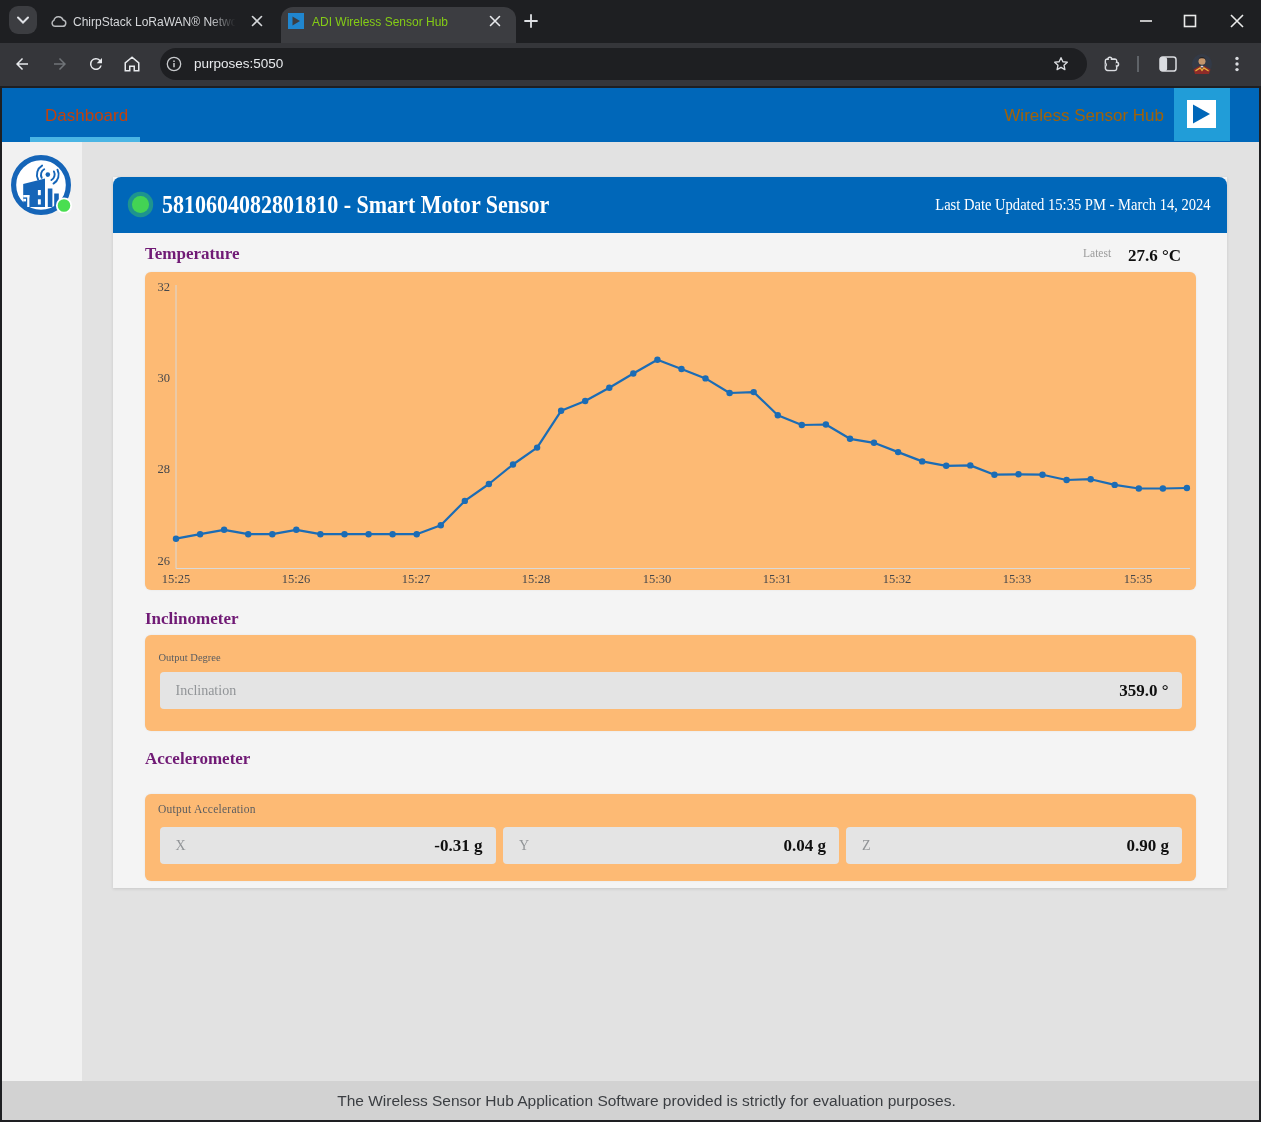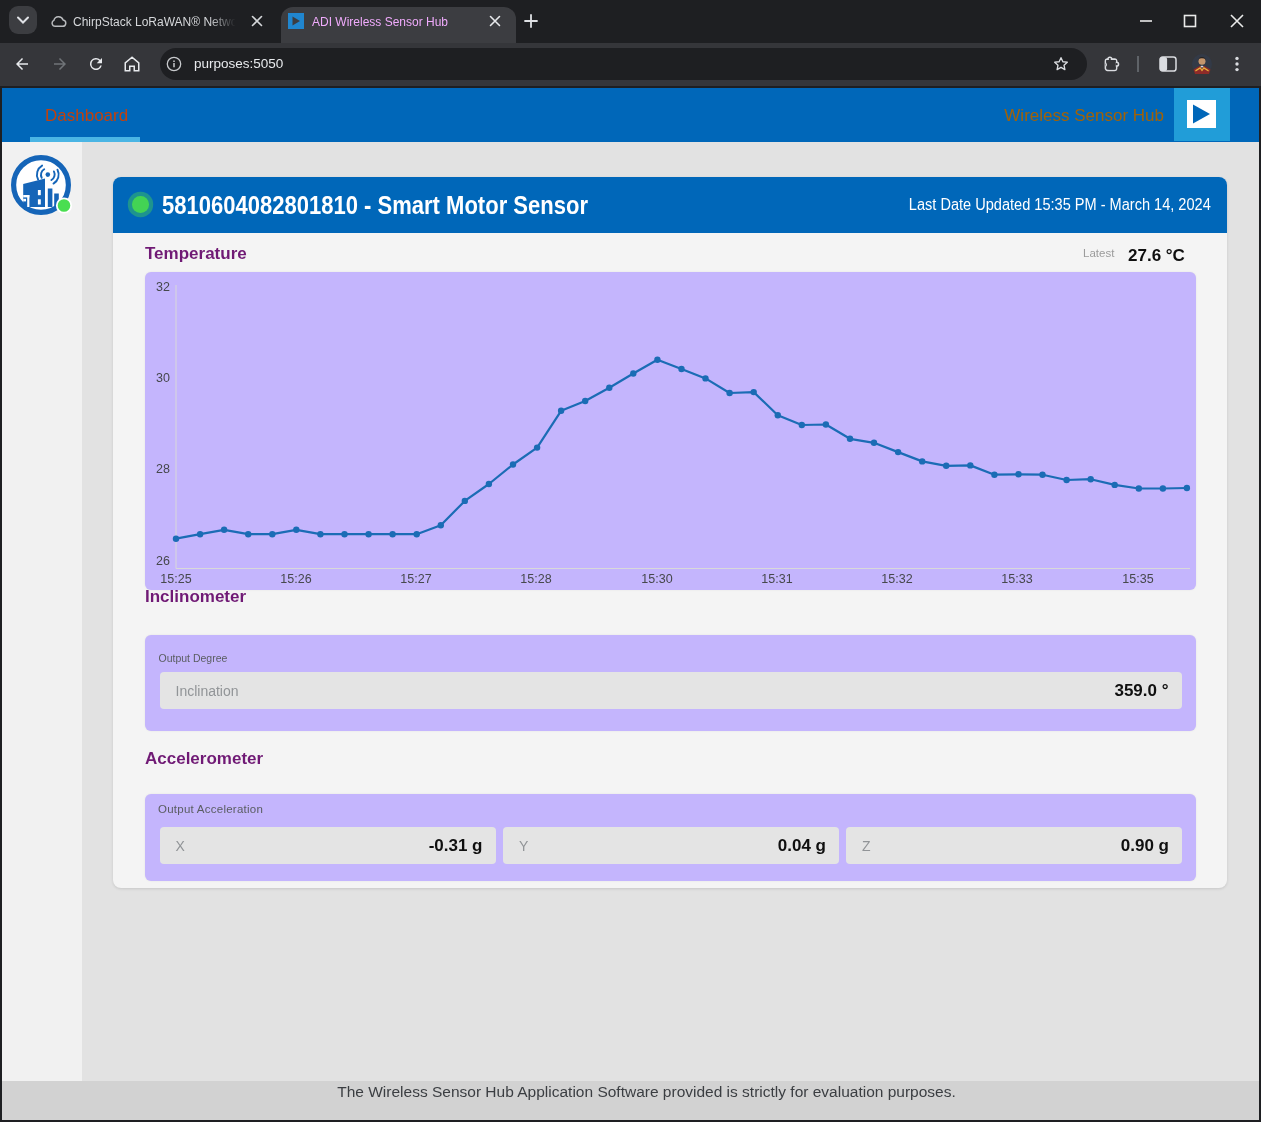--- a/index.html
+++ b/index.html
@@ -16,7 +16,7 @@
       -webkit-mask-image:linear-gradient(90deg,#000 82%,transparent 98%);
       mask-image:linear-gradient(90deg,#000 82%,transparent 98%); }
   #tab2 { left:281px; top:7px; width:235px; height:36px; background:#3c3d41; border-radius:12px 12px 0 0; }
-  #tab2 .tab-title { left:31px; top:8px; position:absolute; color:#f0abfc; }
+  #tab2 .tab-title { left:31px; top:8px; position:absolute; color:#84cc16; }
   .closex { position:absolute; width:12px; height:12px; }
   #toolbar { left:0; top:43px; width:1261px; height:43px; background:#35363a; }
   #urlpill { left:160px; top:48px; width:927px; height:32px; border-radius:16px; background:#1e1f22; }

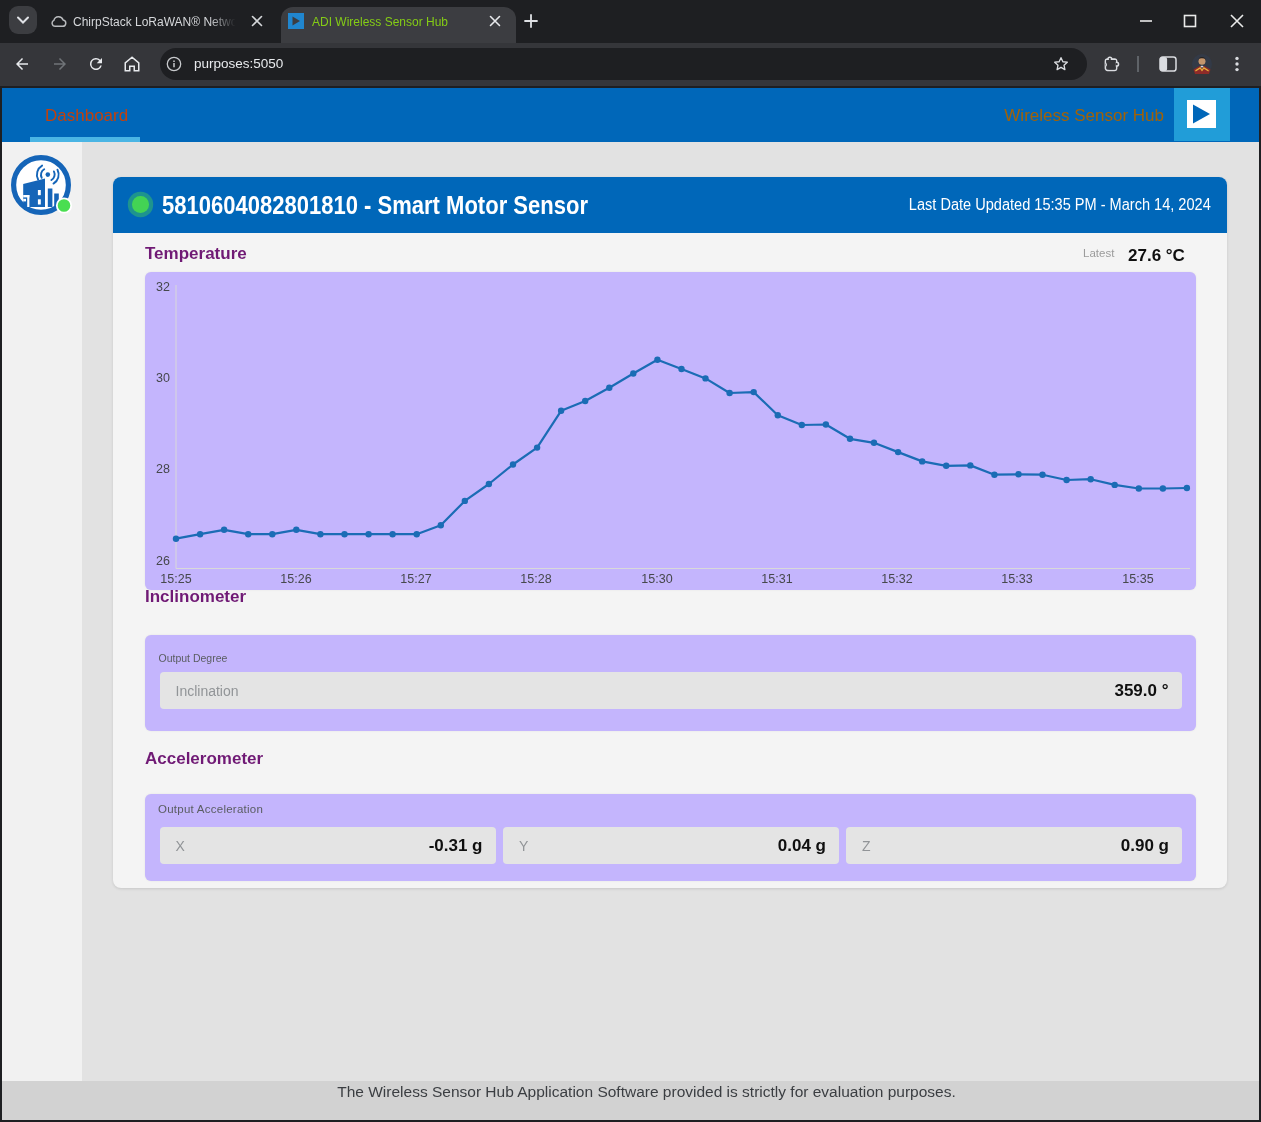--- a/index.html
+++ b/index.html
@@ -33,8 +33,8 @@
   #sidebar { left:0; top:54px; width:80px; height:939px; background:#f1f1f1; }
   #content { left:80px; top:54px; width:1177px; height:939px; background:#e2e2e2; }
 
-  #card { left:111px; top:89px; width:1114px; height:711px; background:#f4f4f4; border-radius:8px;
-          box-shadow:0 1px 3px rgba(0,0,0,.12); }
+  #card { left:111px; top:89px; width:1114px; height:711px; background:#f4f4f4; border-radius:0;
+          box-shadow:0 1px 3px rgba(0,0,0,.12);font-family:Liberation Serif, serif; }
   #cardhead { left:0; top:0; width:1114px; height:56px; background:#0067b9; border-radius:8px 8px 0 0; }
   #greendot { left:19px; top:19px; width:16.5px; height:16.5px; border-radius:50%;
               background:#43d354; box-shadow:0 0 0 4.2px rgba(67,205,90,0.45); }

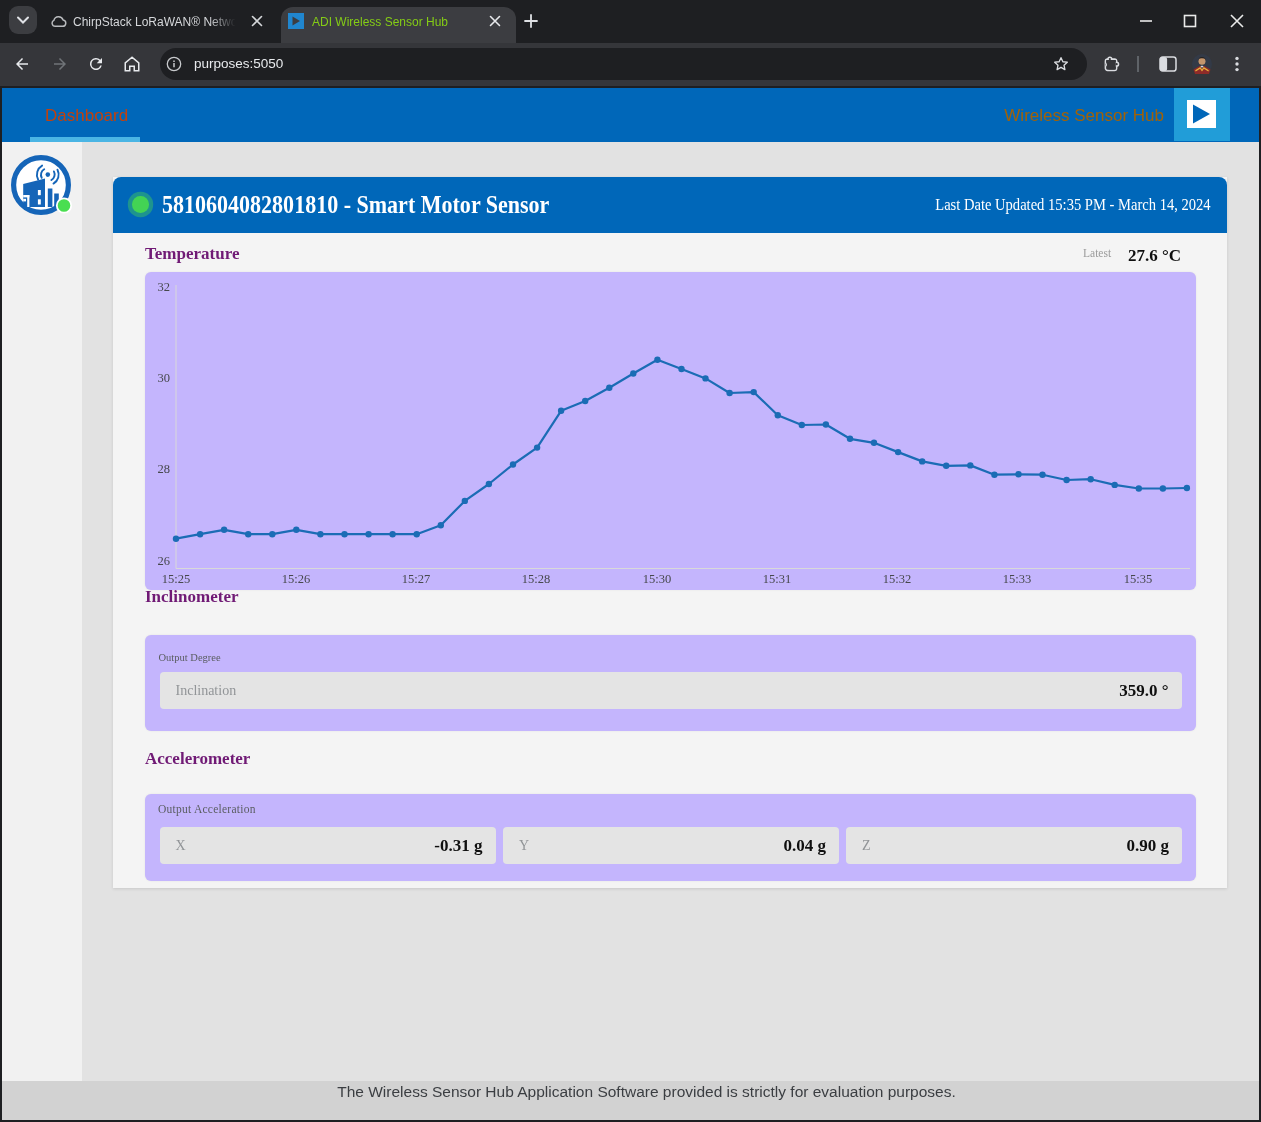--- a/index.html
+++ b/index.html
@@ -260,7 +260,7 @@
         </g>
     </svg>
 
-    <div class="sechead" style="left:32px;top:411px">Inclinometer</div>
+    <div class="sechead" style="left:32px;top:433px">Inclinometer</div>
     <div class="panel" style="left:32px;top:458px;width:1051px;height:96px">
       <div class="sublbl" style="left:13.5px;top:17.5px">Output Degree</div>
       <div class="pill" style="left:14.5px;top:37px;width:1022px">

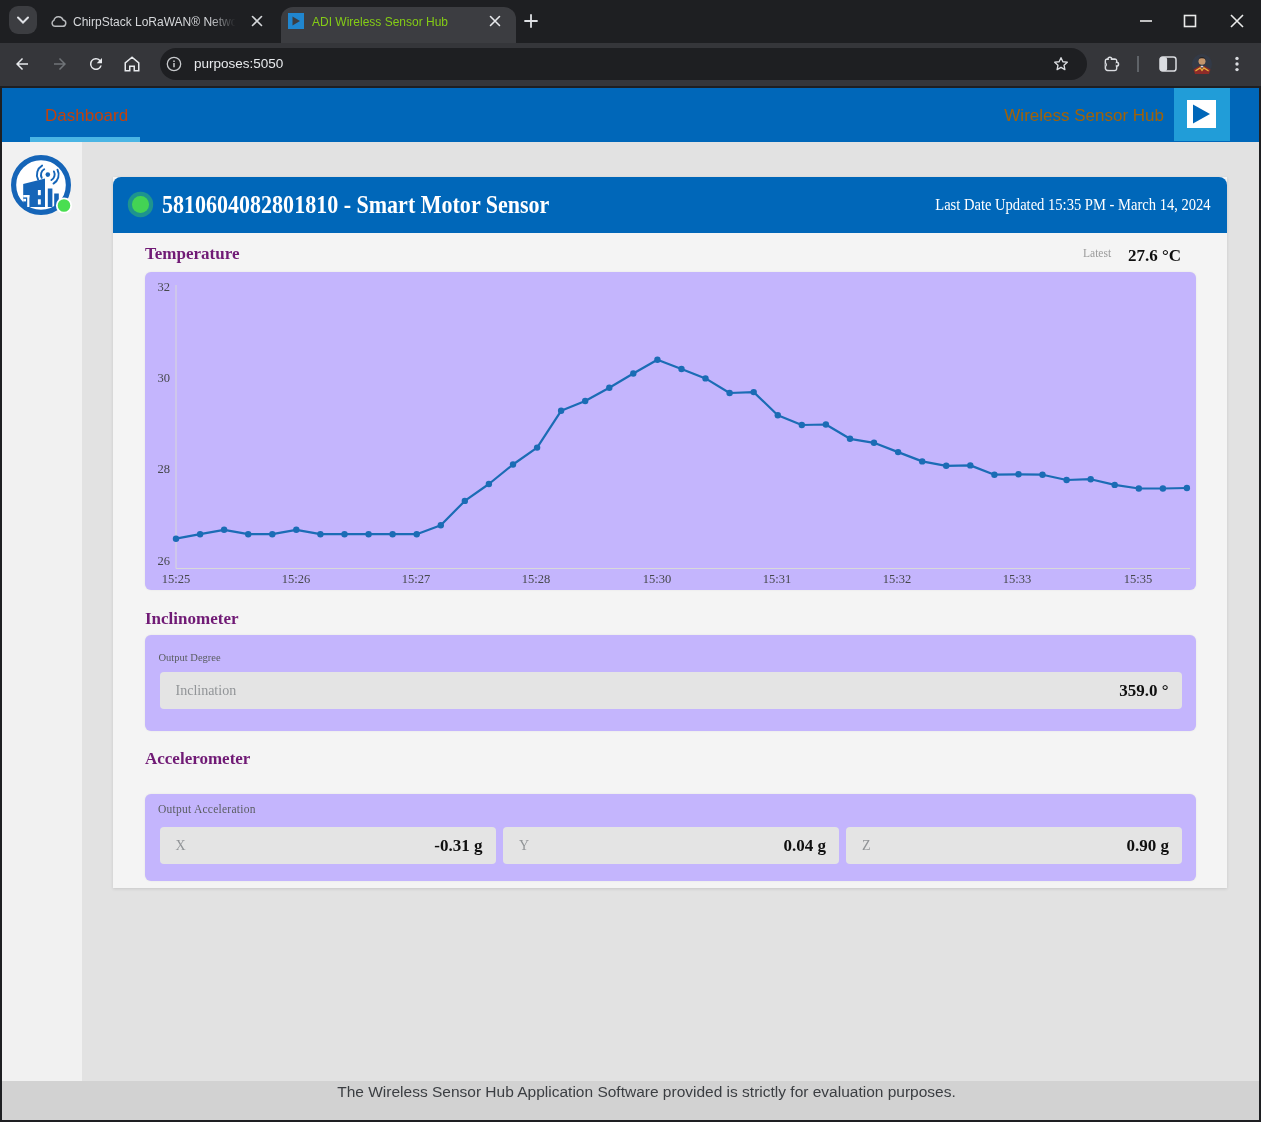--- a/index.html
+++ b/index.html
@@ -42,7 +42,7 @@
   #lastdate { right:16px; top:0; height:56px; line-height:56px; font-size:16px; color:#fff; transform:scaleX(0.91); transform-origin:100% 50%; white-space:nowrap; }
 
   .sechead { position:absolute; font-size:17px; font-weight:bold; color:#701a75; line-height:1; }
-  .panel { position:absolute; background:#c4b5fd; border-radius:6px; box-shadow:0 0 2px rgba(0,0,0,.08); }
+  .panel { position:absolute; background:#fdba74; border-radius:6px; box-shadow:0 0 2px rgba(0,0,0,.08); }
   .sublbl { position:absolute; font-size:10.5px; color:#5a5d61; line-height:1; }
   .pill { position:absolute; height:37px; background:#e4e4e4; border-radius:4px; }
   .pill .plbl { position:absolute; left:16px; top:50%; transform:translateY(-50%); font-size:14px; color:#919497; }

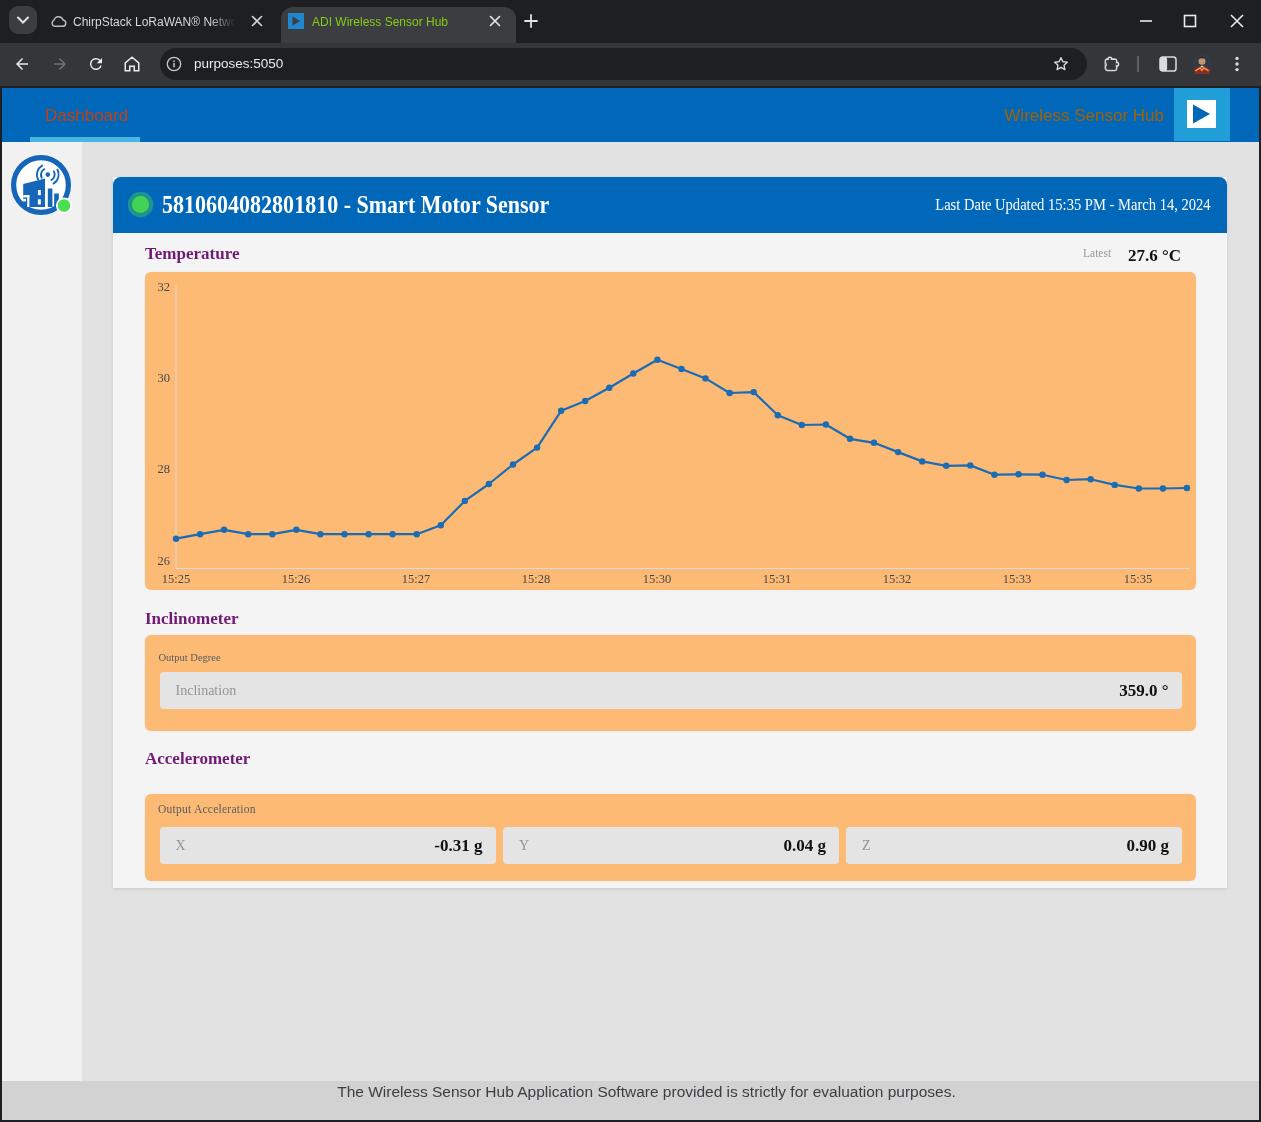--- a/index.html
+++ b/index.html
@@ -49,7 +49,7 @@
   .pill .pval { position:absolute; right:13px; top:50%; transform:translateY(-50%); font-size:17px; font-weight:bold; color:#0f0f0f; }
 
   #footer { left:0; top:993px; width:1257px; height:39px; background:#d2d2d2; }
-  #footer div { text-align:center; margin-top:2px; font-size:15.5px; color:#3b3e42;padding-left:32px; }
+  #footer div { text-align:center; margin-top:11px; font-size:15.5px; color:#3b3e42;padding-left:32px; }
 </style>
 </head>
 <body>

